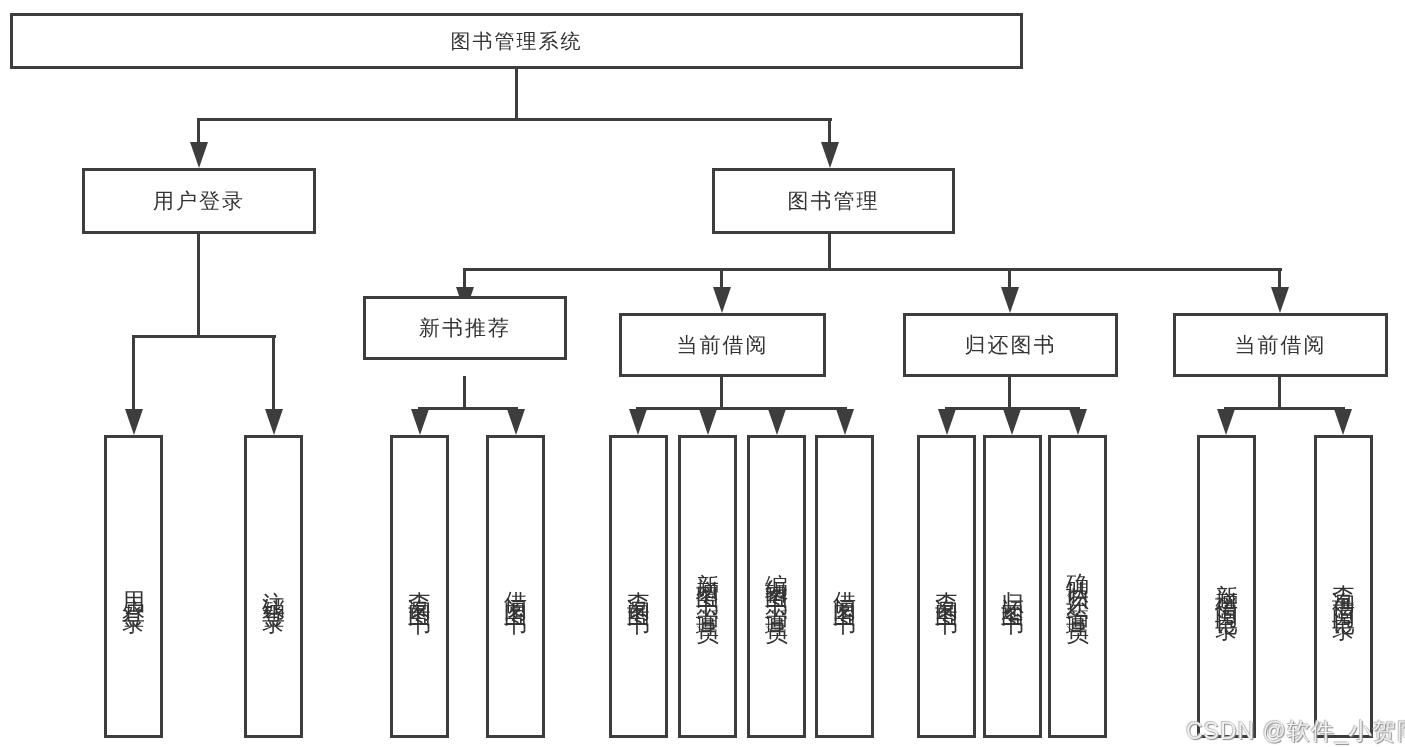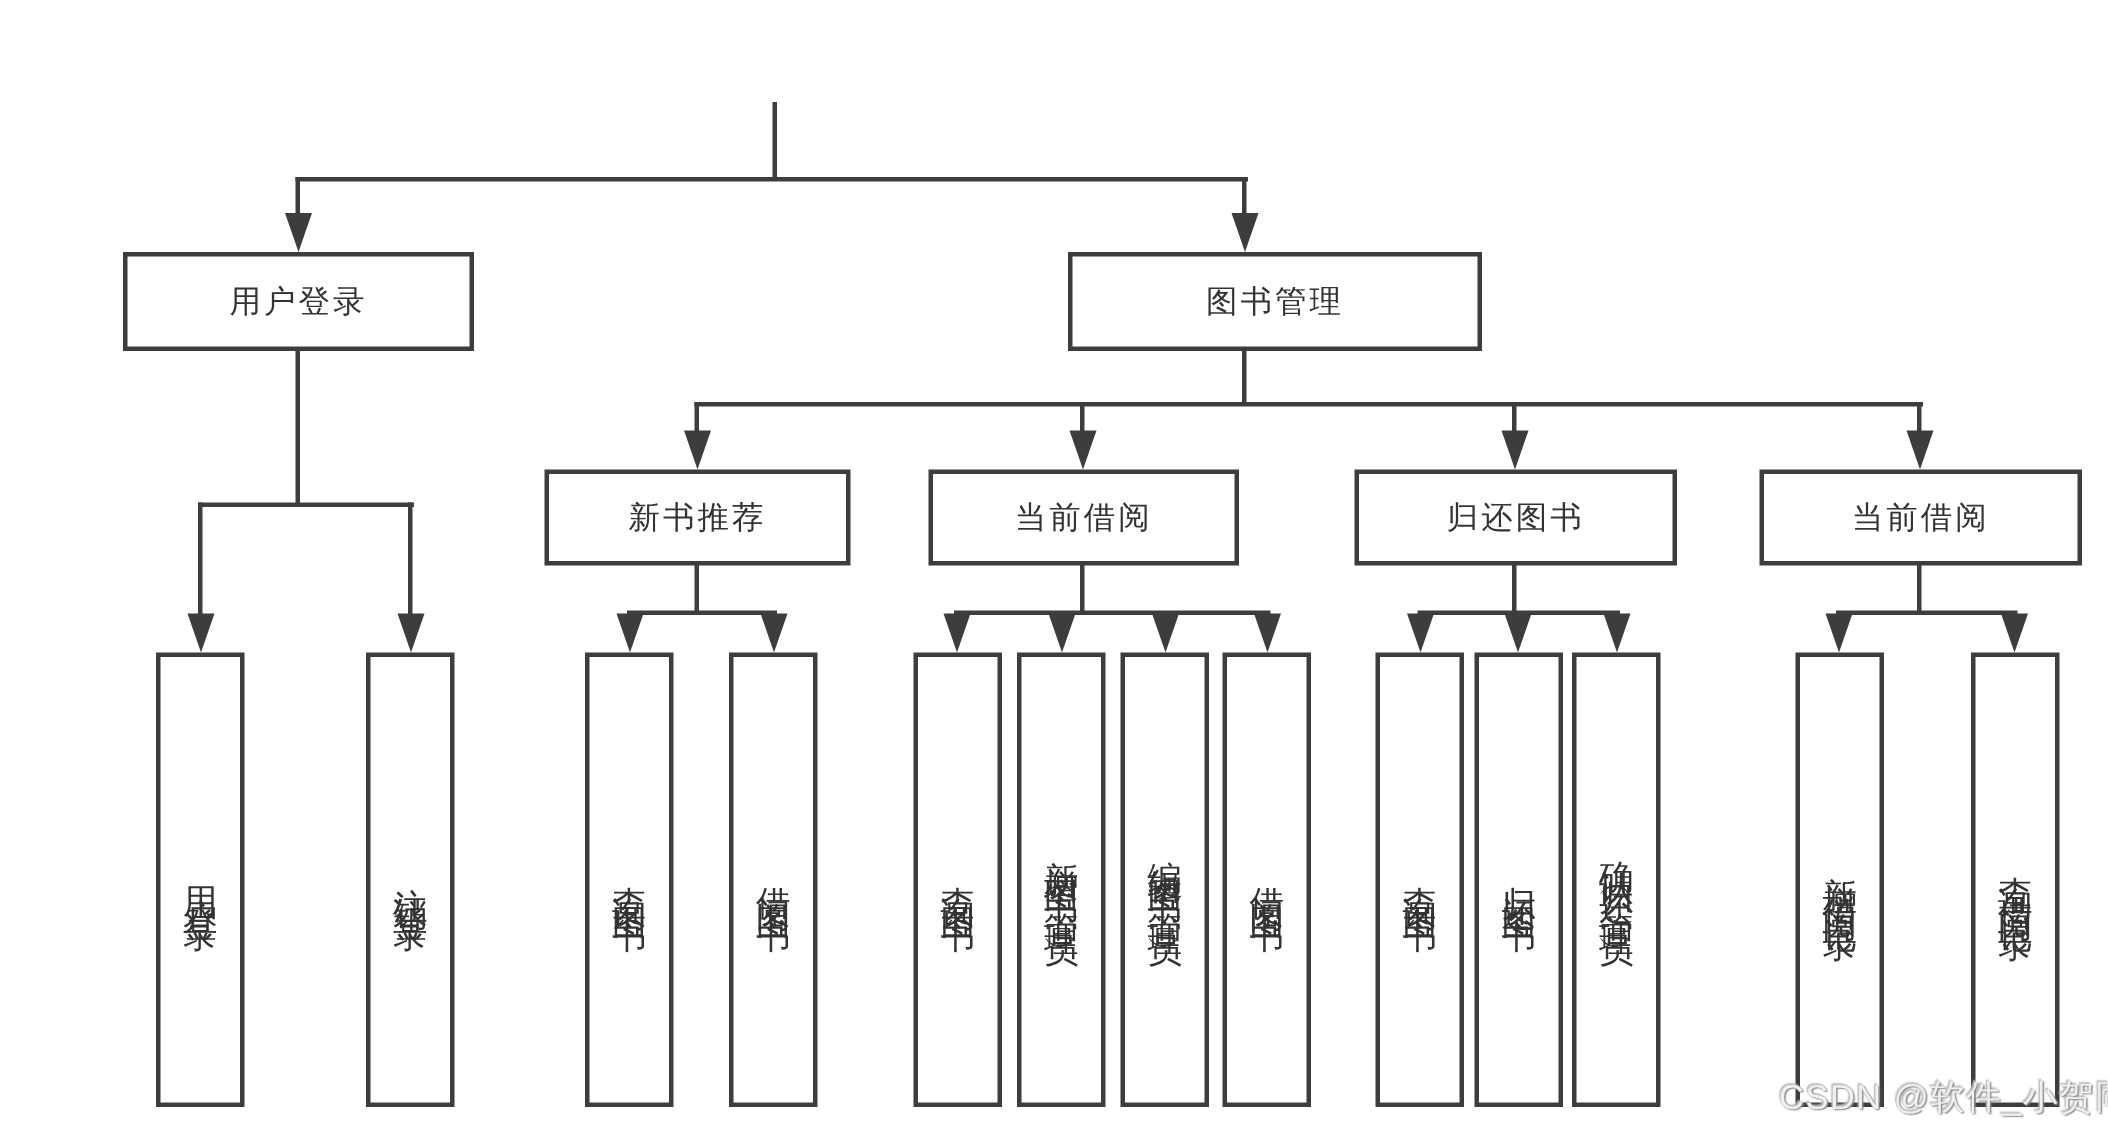--- a/index.html
+++ b/index.html
@@ -64,6 +64,7 @@
 
 <div id="canvas">
 
+  <div class="box root-box" style="left:10px; top:13px; width:1013px; height:56px;">图书管理系统</div>
 
   <div class="ln" style="left:515px; top:68px; width:3px; height:52px;"></div>
   <div class="ln" style="left:197px; top:118px; width:635px; height:3px;"></div>

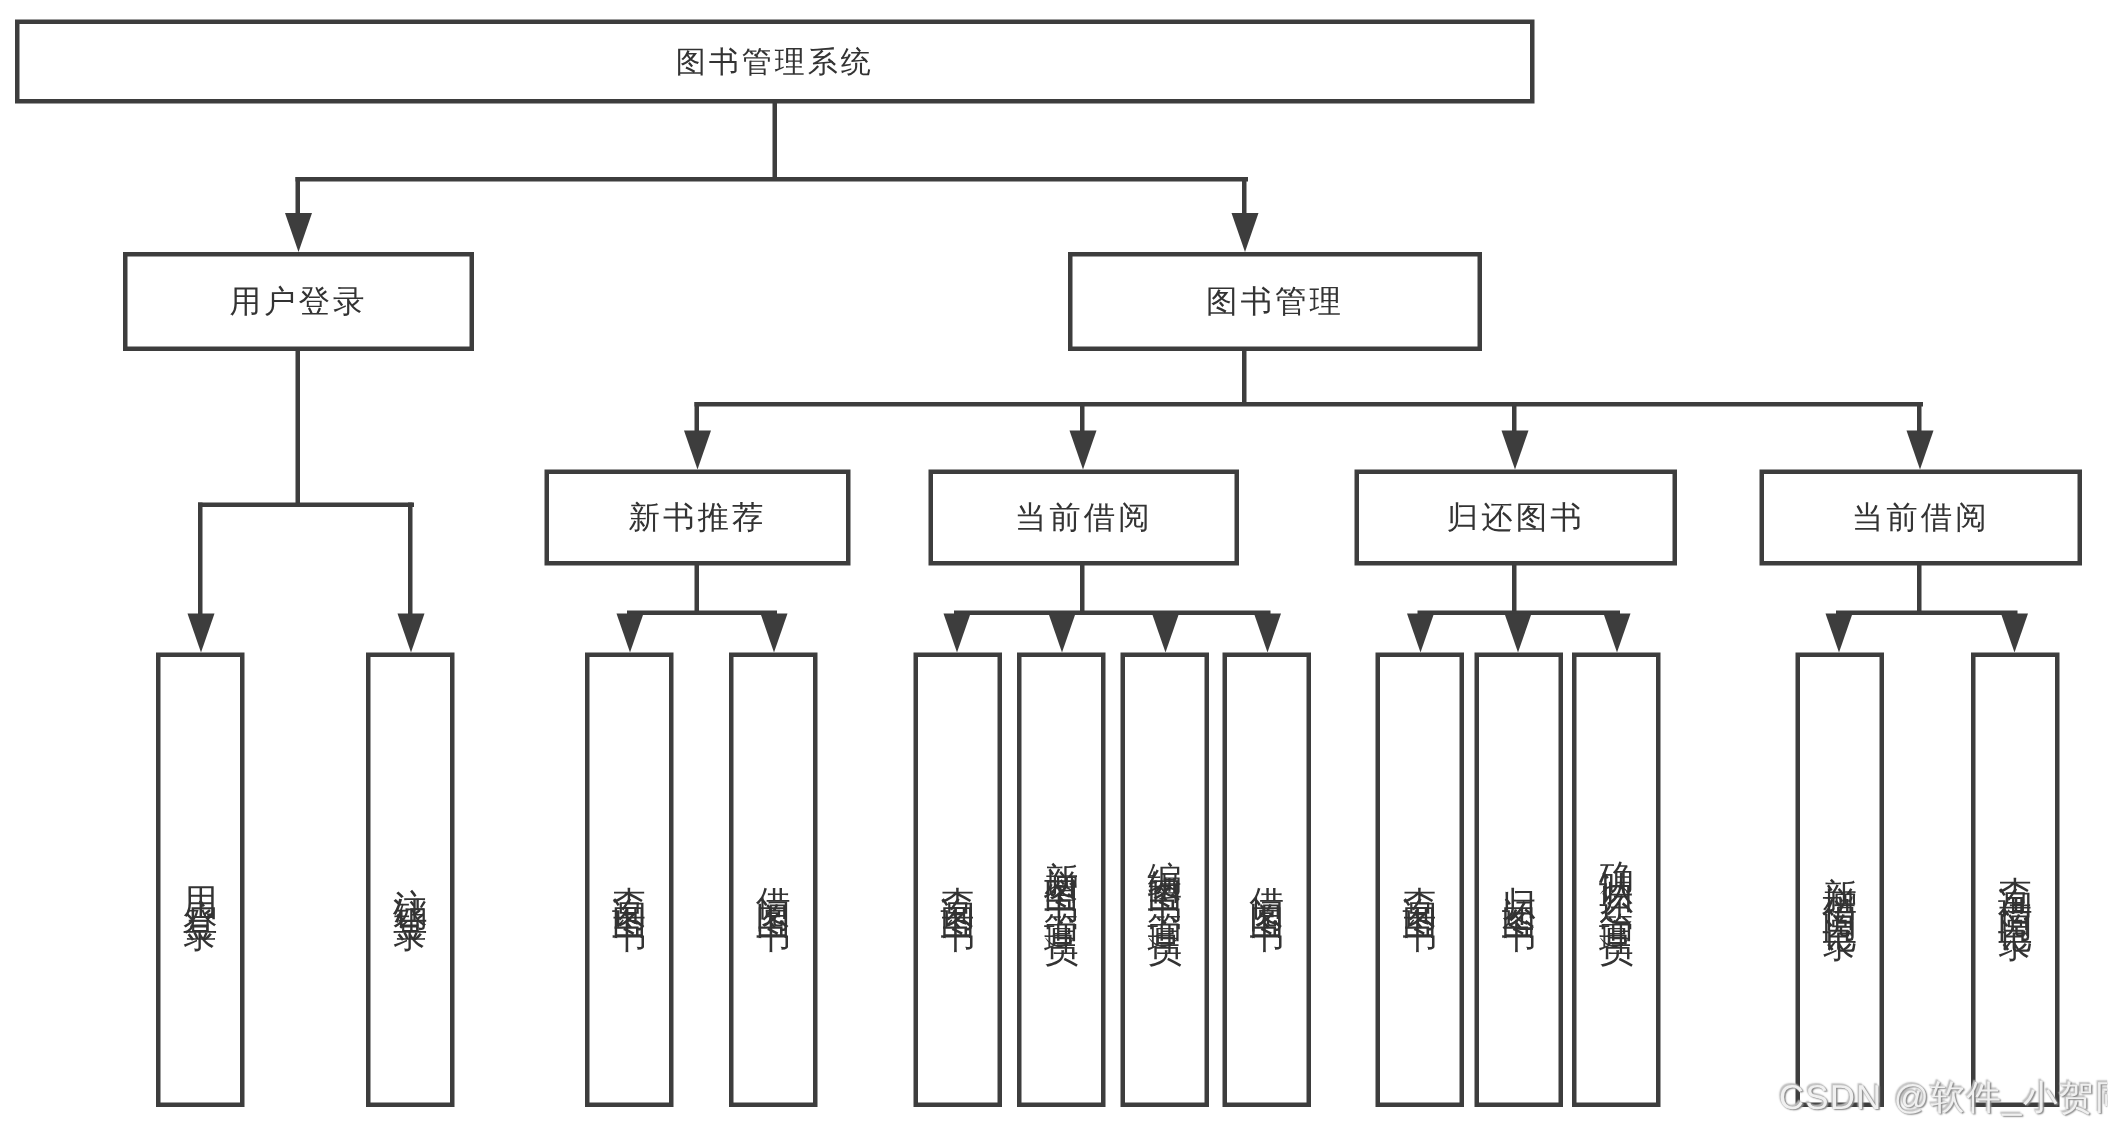--- a/index.html
+++ b/index.html
@@ -74,7 +74,7 @@
   <div class="ar" style="left:821px; top:142px;"></div>
 
   <div class="box" style="left:82px; top:168px; width:234px; height:66px;">用户登录</div>
-  <div class="box" style="left:712px; top:168px; width:276px; height:66px;">图书管理</div>
+  <div class="box" style="left:712px; top:168px; width:243px; height:66px;">图书管理</div>
 
   <div class="ln" style="left:197px; top:233px; width:3px; height:104px;"></div>
   <div class="ln" style="left:132px; top:335px; width:144px; height:3px;"></div>

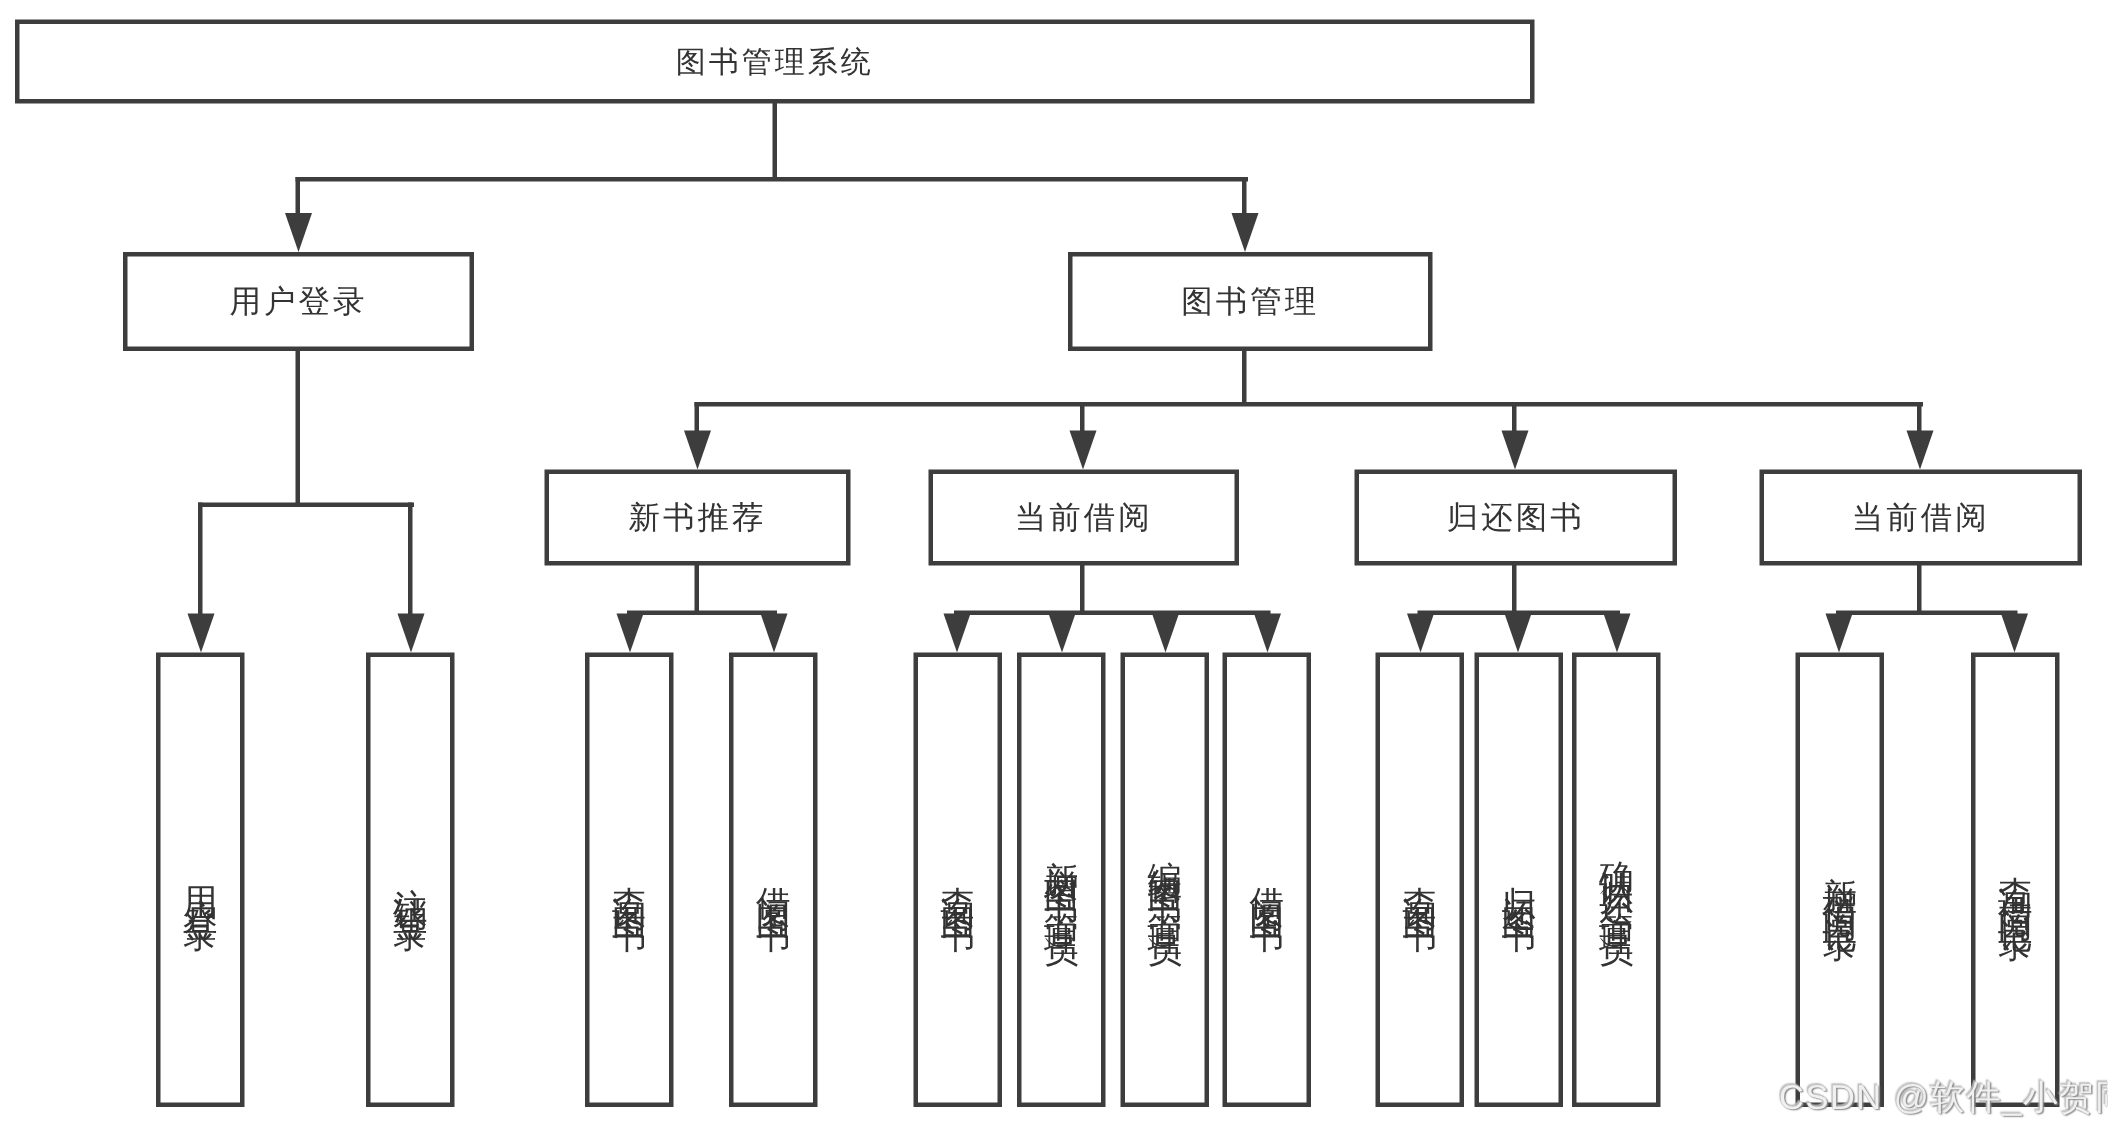--- a/index.html
+++ b/index.html
@@ -94,7 +94,7 @@
   <div class="ln" style="left:1278px; top:268px; width:3px; height:21px;"></div>
   <div class="ar" style="left:1271px; top:287px;"></div>
 
-  <div class="box" style="left:363px; top:313px; width:204px; height:64px;">新书推荐</div>
+  <div class="box" style="left:363px; top:296px; width:204px; height:64px;">新书推荐</div>
   <div class="box" style="left:619px; top:313px; width:207px; height:64px;">当前借阅</div>
   <div class="box" style="left:903px; top:313px; width:215px; height:64px;">归还图书</div>
   <div class="box" style="left:1173px; top:313px; width:215px; height:64px;">当前借阅</div>

